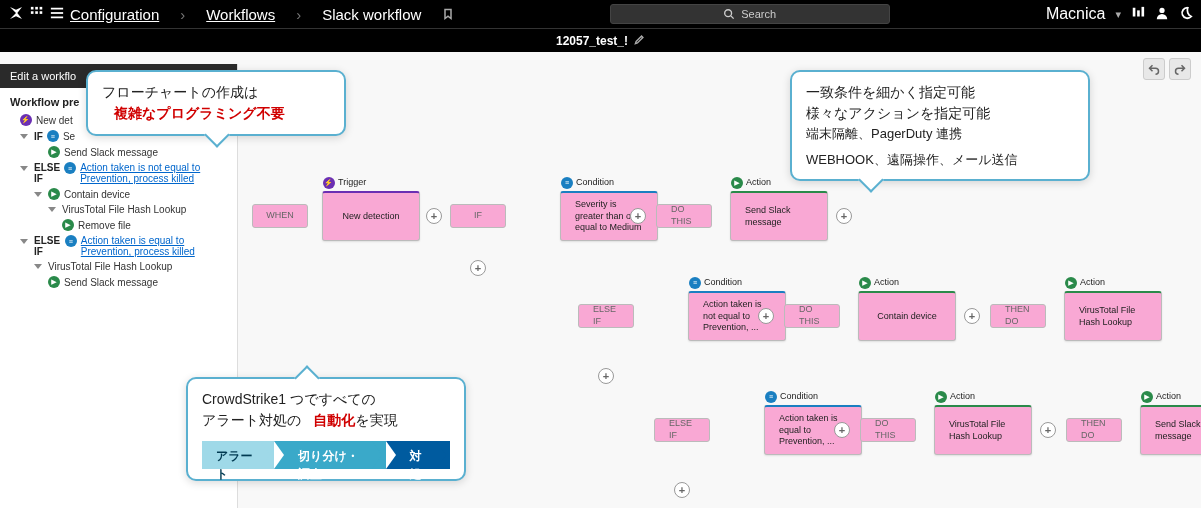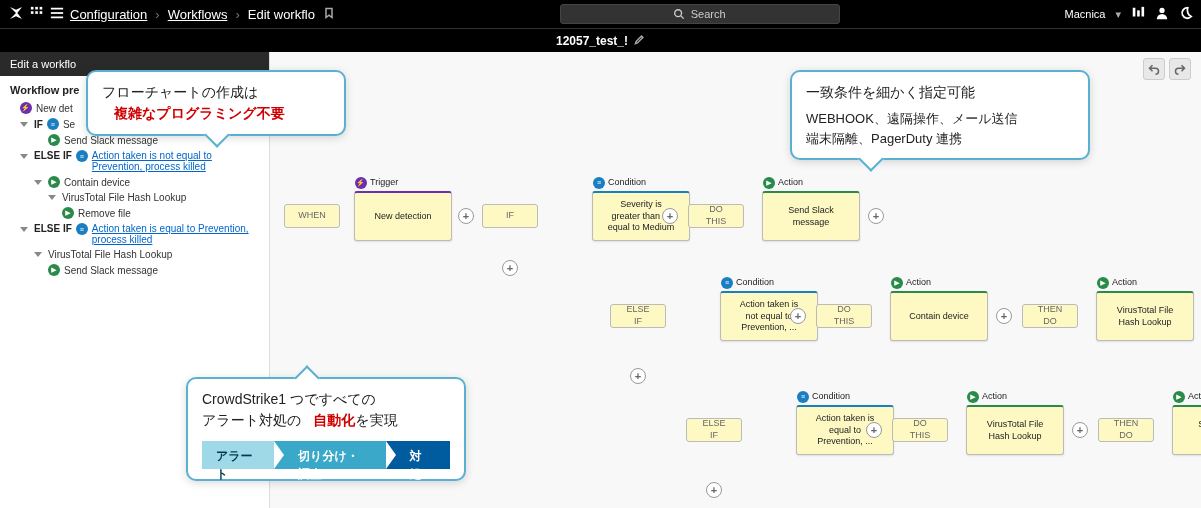--- a/index.html
+++ b/index.html
@@ -12,7 +12,7 @@
   .topbar-right { flex: 0 0 auto; display: flex; align-items: center; gap: 10px; }
   .falcon-icon svg { width: 16px; height: 16px; fill: #fff; }
   .menu-icon-grid svg { width: 14px; height: 14px; fill: #fff; }
-  .breadcrumb { display: flex; align-items: flex-end; gap: 8px; font-size: 13px; }
+  .breadcrumb { display: flex; align-items: flex-end; gap: 21px; font-size: 15px; }
   .breadcrumb .sep { color: #777; }
   .breadcrumb .link { text-decoration: underline; cursor: pointer; }
   .bookmark-icon svg { width: 12px; height: 12px; fill: none; stroke: #aaa; stroke-width: 2; }

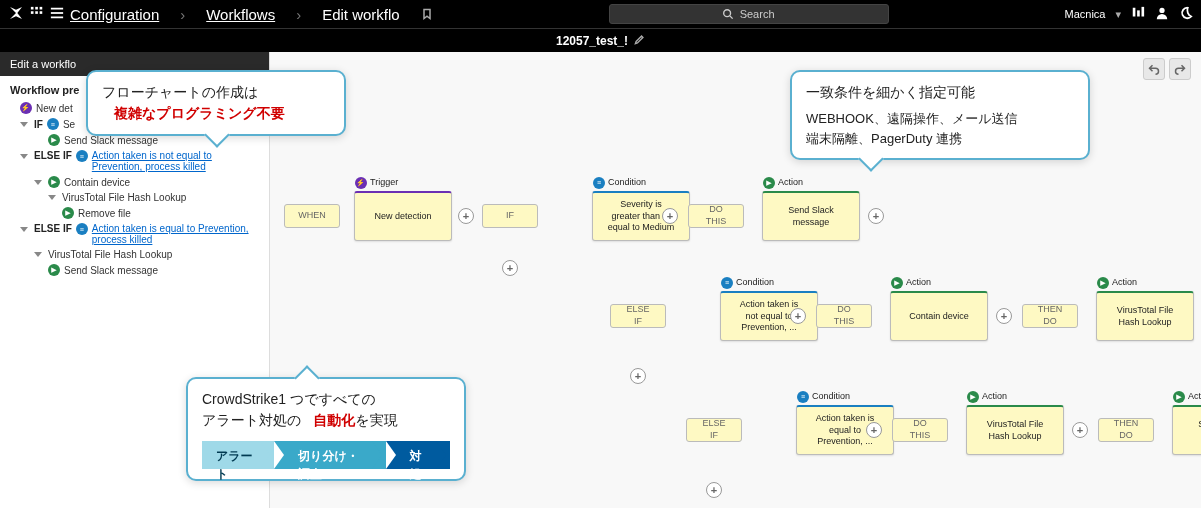--- a/index.html
+++ b/index.html
@@ -122,7 +122,7 @@
       <span class="sep">›</span>
       <span class="link">Workflows</span>
       <span class="sep">›</span>
-      <span>Edit workflo</span>
+      <span>Slack workflow</span>
       <span class="bookmark-icon">
         <svg viewBox="0 0 16 16">
             <path d="M4 2 h8 v12 l-4-3 -4 3 z"></path>

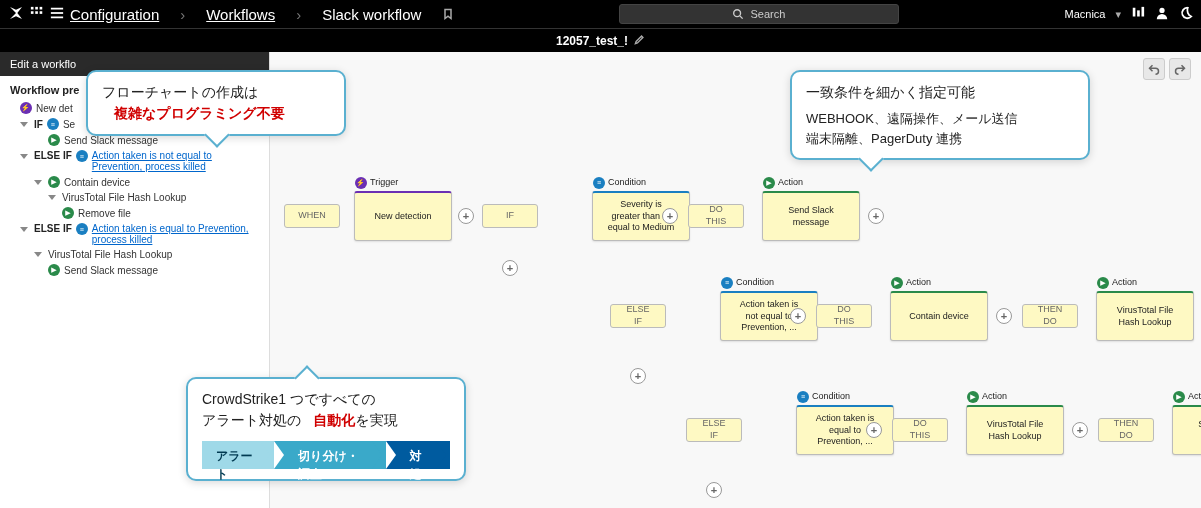--- a/index.html
+++ b/index.html
@@ -18,7 +18,7 @@
   .bookmark-icon svg { width: 12px; height: 12px; fill: none; stroke: #aaa; stroke-width: 2; }
   .searchbar { width: 280px; height: 20px; background: #333; border-radius: 3px; display: flex; align-items: center; justify-content: center; gap: 6px; color: #ccc; font-size: 11px; border: 1px solid #444; }
   .searchbar svg { width: 11px; height: 11px; fill: #ccc; }
-  .topbar-right .label { font-size: 11px; }
+  .topbar-right .label { font-size: 16px; }
   .topbar-right svg { width: 14px; height: 14px; fill: #fff; }
   .moon-icon svg { stroke: #fff; fill: none; stroke-width: 2; }
 

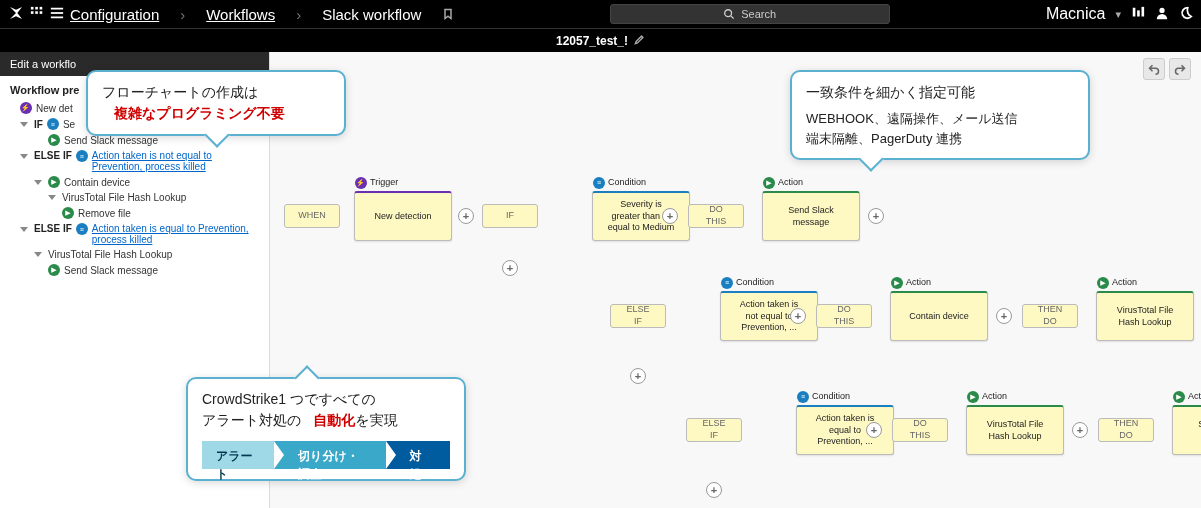--- a/index.html
+++ b/index.html
@@ -30,7 +30,7 @@
   .main { display: flex; height: calc(508px - 52px); position: relative; background: #f8f8f8; }
 
   
-  .sidebar { width: 270px; background: #fff; border-right: 1px solid #ddd; overflow: hidden; position: relative; }
+  .sidebar { width: 238px; background: #fff; border-right: 1px solid #ddd; overflow: hidden; position: relative; margin-top: 12px; }
   .edit-header { background: #2a2a2a; color: #fff; padding: 6px 10px; font-size: 11px; }
   .wf-preview { padding: 8px 10px 4px; font-size: 11px; font-weight: bold; }
   .tree { font-size: 10px; }

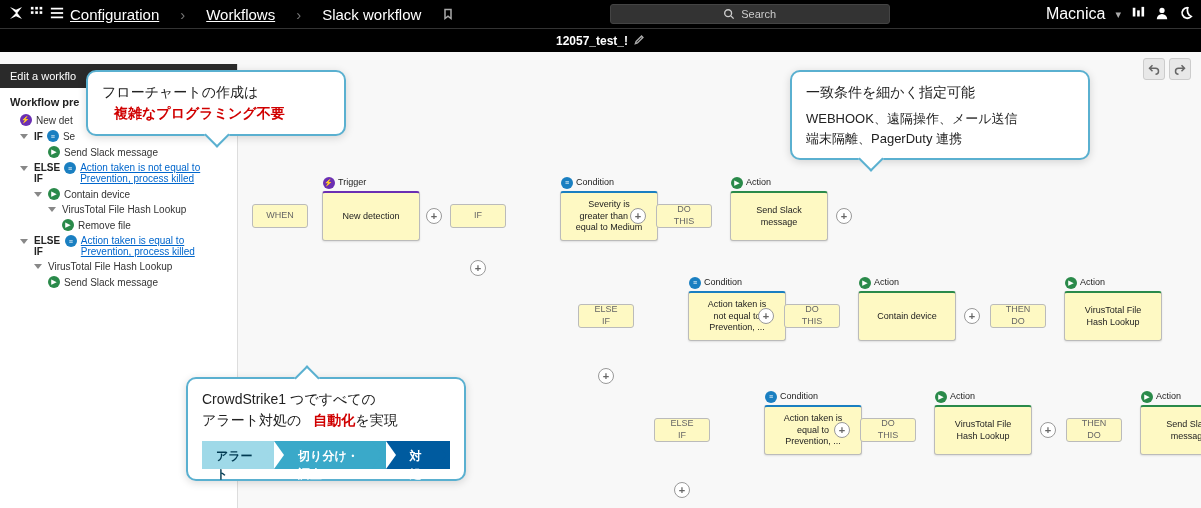--- a/index.html
+++ b/index.html
@@ -387,6 +387,7 @@
 
   <div class="bubble b2" style="top:18px; left:790px; width:300px">
     <div>一致条件を細かく指定可能</div>
+    <div>様々なアクションを指定可能</div>
     <div class="sub-feature">WEBHOOK、遠隔操作、メール送信</div>
     <div class="sub-feature" style="margin-top:0">端末隔離、PagerDuty 連携</div>
   </div>

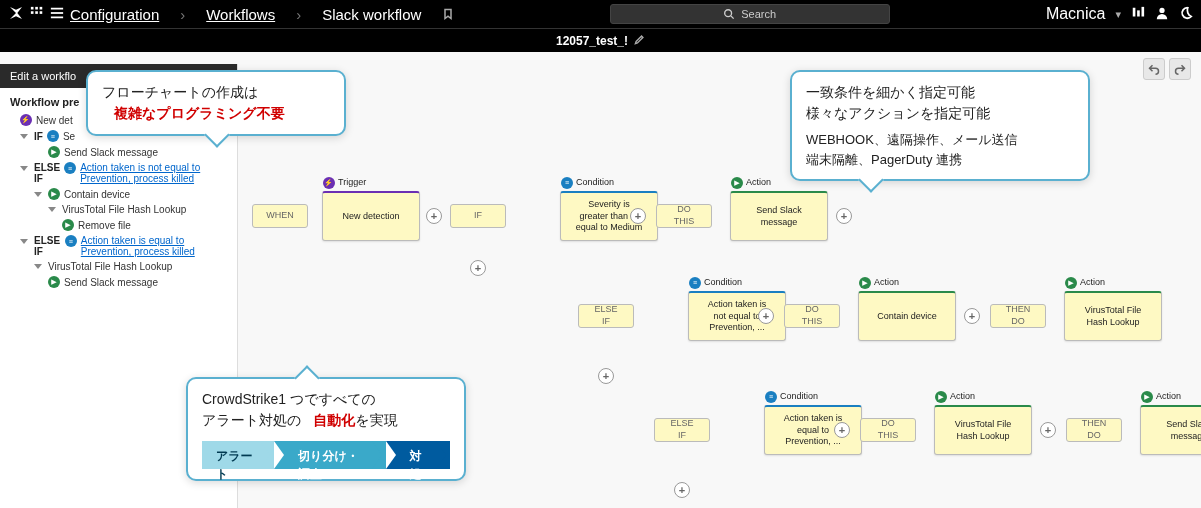--- a/index.html
+++ b/index.html
@@ -388,8 +388,8 @@
   <div class="bubble b2" style="top:18px; left:790px; width:300px">
     <div>一致条件を細かく指定可能</div>
     <div>様々なアクションを指定可能</div>
+    <div class="sub-feature" style="margin-top:0">端末隔離、PagerDuty 連携</div>
     <div class="sub-feature">WEBHOOK、遠隔操作、メール送信</div>
-    <div class="sub-feature" style="margin-top:0">端末隔離、PagerDuty 連携</div>
   </div>
 
   <div class="bubble b3" style="top:325px; left:186px; width:280px">

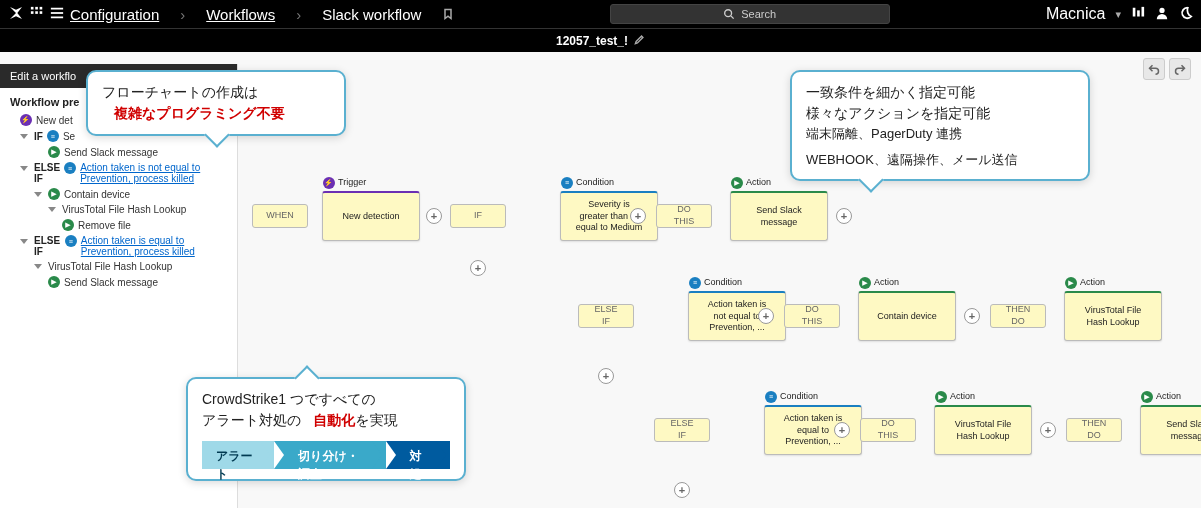--- a/index.html
+++ b/index.html
@@ -56,7 +56,7 @@
   .tool-btn svg { width: 12px; height: 12px; stroke: #666; fill: none; stroke-width: 2; }
 
   
-  .node { position: absolute; background: #fef9c3; border: 1px solid #bbb; border-radius: 3px; font-size: 9px; text-align: center; display: flex; align-items: center; justify-content: center; padding: 4px 14px; line-height: 1.3; }
+  .node { position: absolute; background: #f9a8d4; border: 1px solid #bbb; border-radius: 3px; font-size: 9px; text-align: left; display: flex; align-items: center; justify-content: center; padding: 4px 14px; line-height: 1.3; }
   .node.card { width: 98px; height: 50px; border-top: 2px solid; box-shadow: 0 1px 2px rgba(0,0,0,.1); }
   .node.card.purple { border-top-color: #6b2fb3; }
   .node.card.blue   { border-top-color: #1a7fc1; margin-left: 36px; }

